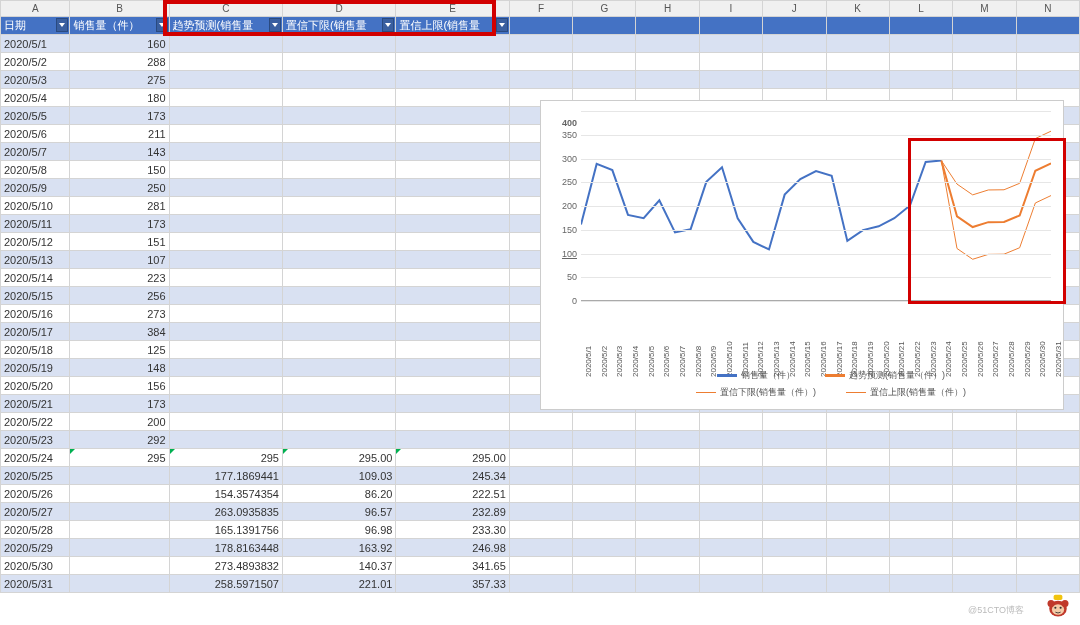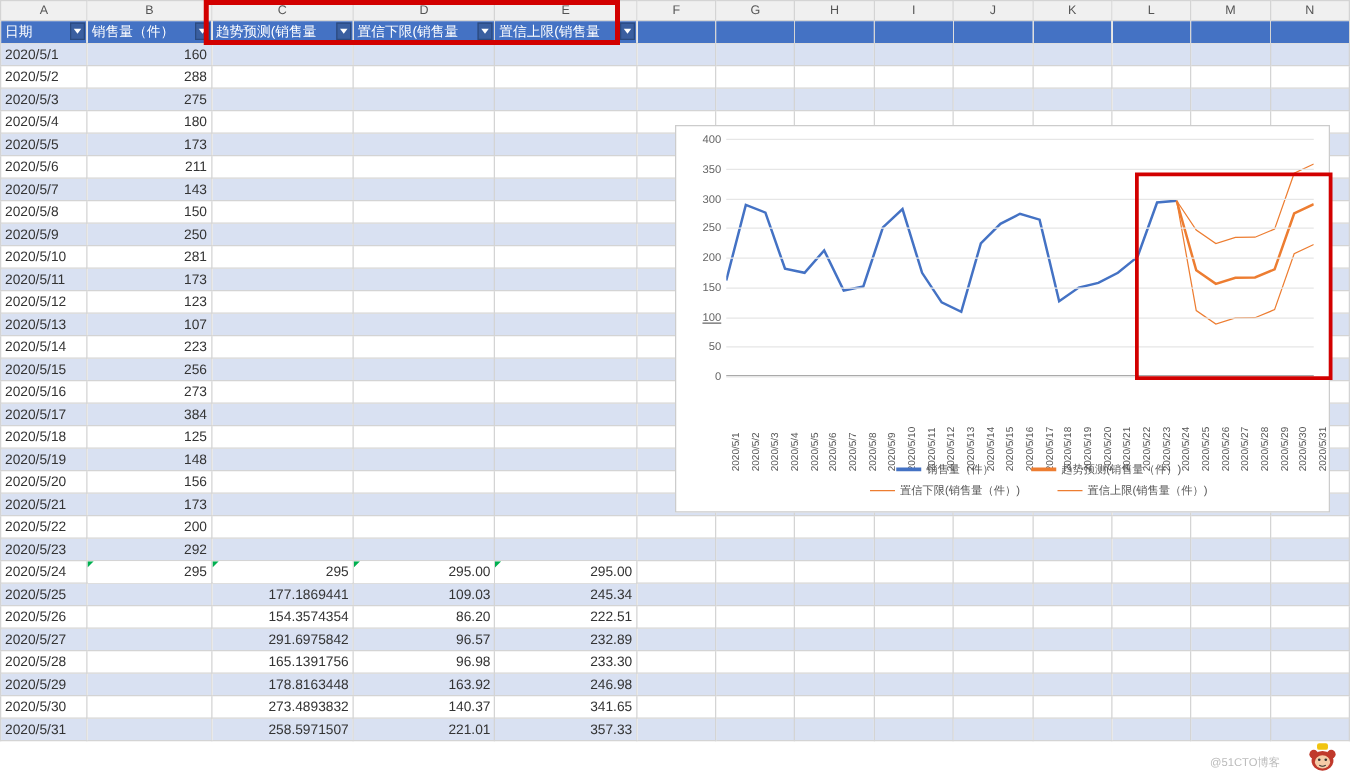--- a/index.html
+++ b/index.html
@@ -736,7 +736,7 @@
       <div class="hgrid" style="top: 23.75px;"></div>
       <div class="ytick" style="top: 23.75px;">350</div>
       <div class="hgrid" style="top: 0px;"></div>
-      <div class="ytick" style="top: 0px;">400</div>
+      <div class="ytick" style="top: 12px; font-weight: bold;">400</div>
     </div>
   <div class="xaxis">
       <div class="xtick" style="left: 3px;">2020/5/1</div>

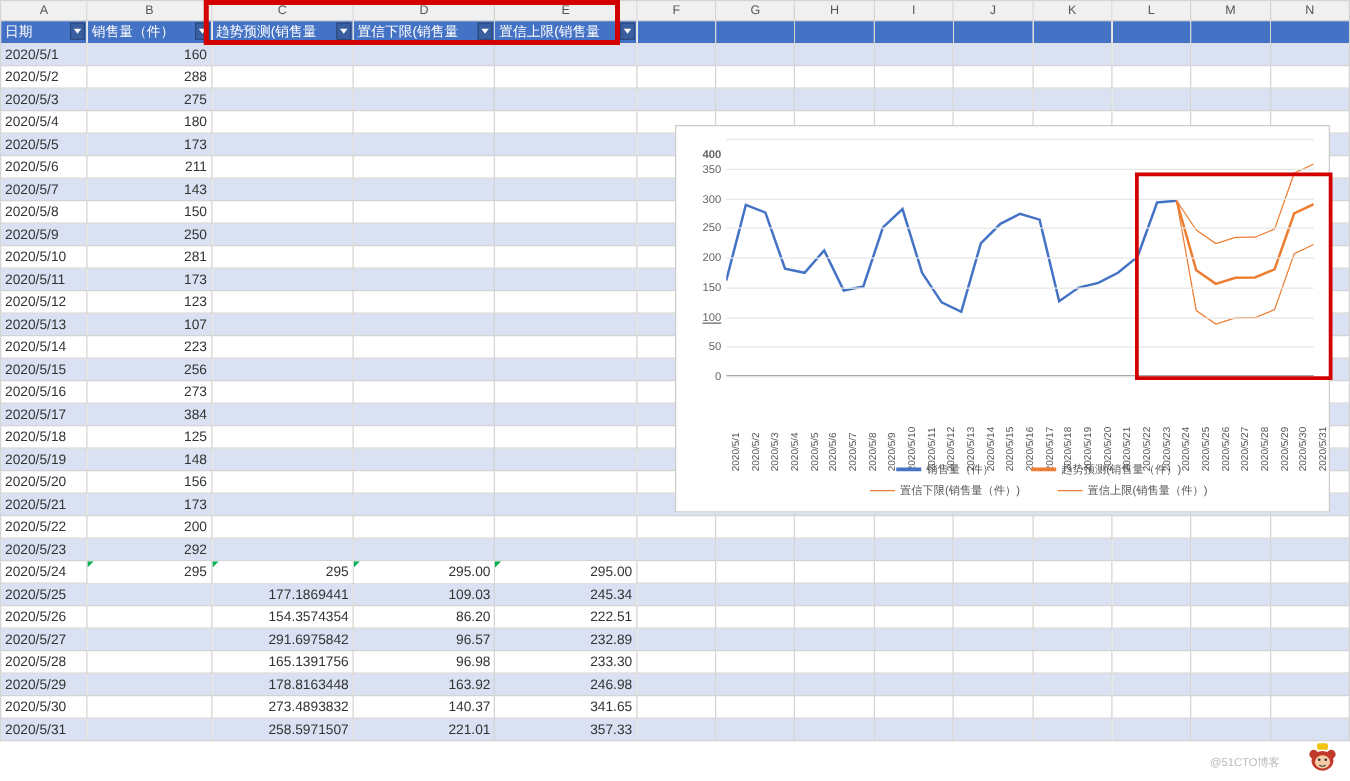--- a/index.html
+++ b/index.html
@@ -388,7 +388,7 @@
       </tr>
       <tr>
         <td>2020/5/12</td>
-        <td class="num">123</td>
+        <td class="num">151</td>
         <td class="num"></td>
         <td class="num"></td>
         <td class="num"></td>

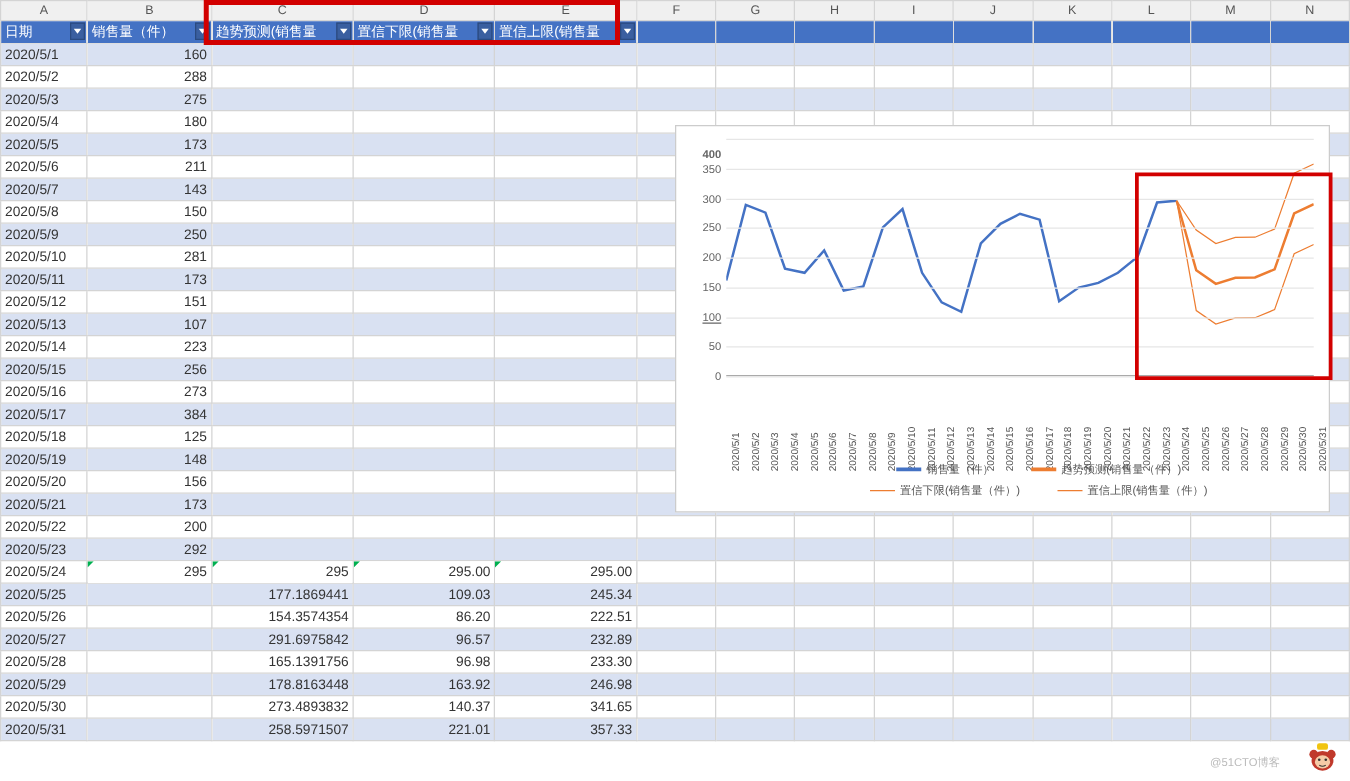--- a/index.html
+++ b/index.html
@@ -629,7 +629,7 @@
       <tr class="band">
         <td>2020/5/27</td>
         <td class="num"></td>
-        <td class="num">291.6975842</td>
+        <td class="num">263.0935835</td>
         <td class="num">96.57</td>
         <td class="num">232.89</td>
         <td></td>

